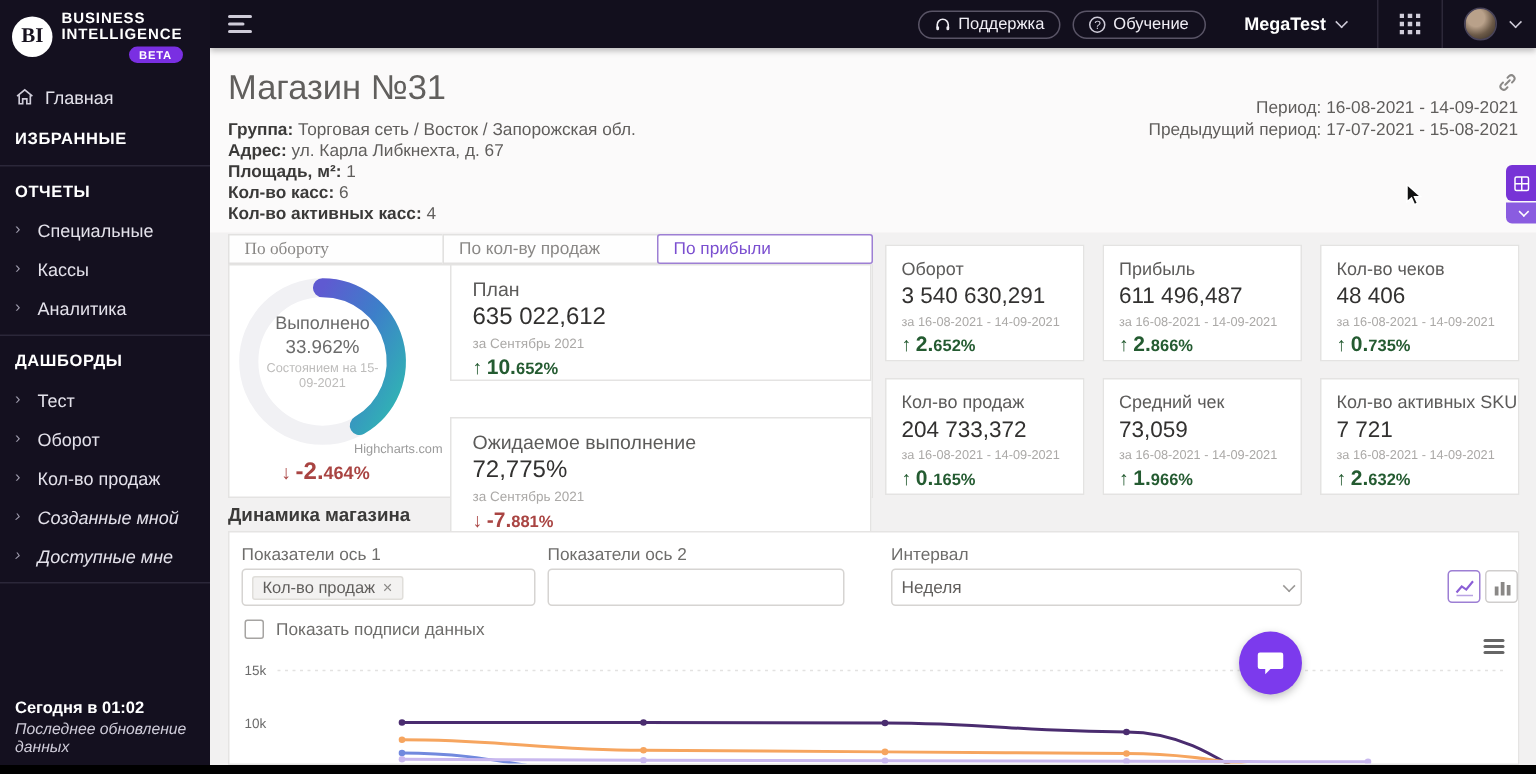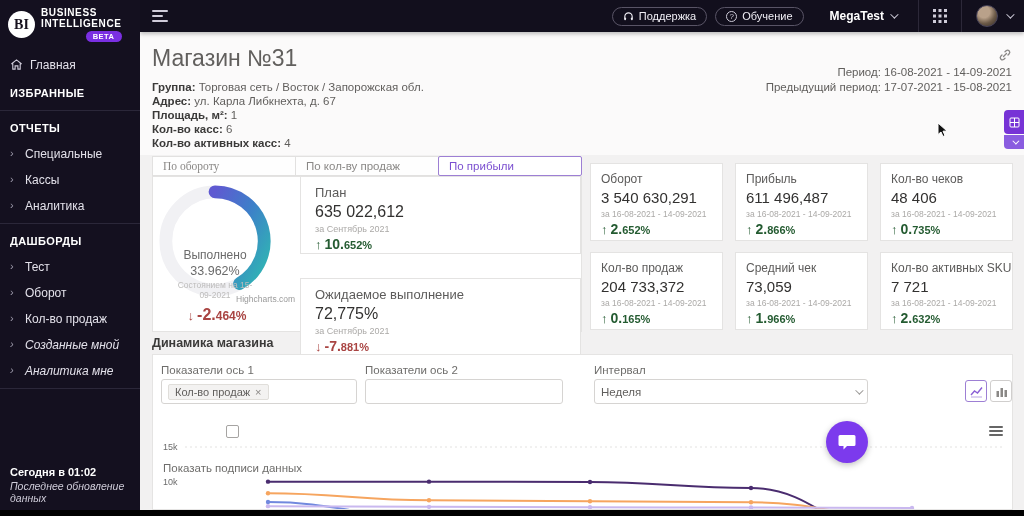--- a/index.html
+++ b/index.html
@@ -59,7 +59,7 @@
   .overview-card { position:absolute; left:12px; top:144px; width:430px; height:156px; background:#fff; border:1px solid #e4e3e2; }
   .donut-wrap { position:absolute; left:16px; top:150px; width:132px; height:150px; }
   .donut-center { position:absolute; left:0; top:26px; width:118px; text-align:center; }
-  .donut-center .g1 { font-size:12px; color:#6b6b6b;margin-top:40px; }
+  .donut-center .g1 { font-size:12px; color:#6b6b6b; }
   .donut-center .g2 { font-size:12.5px; color:#6b6b6b; margin-top:2px; }
   .donut-center .g3 { font-size:8.5px; color:#bdbcbb; margin-top:2px; line-height:10px; padding:0 18px; }
   .hc-credit { position:absolute; left:96px; top:262px; font-size:8.5px; color:#9a9a9a; white-space:nowrap; }

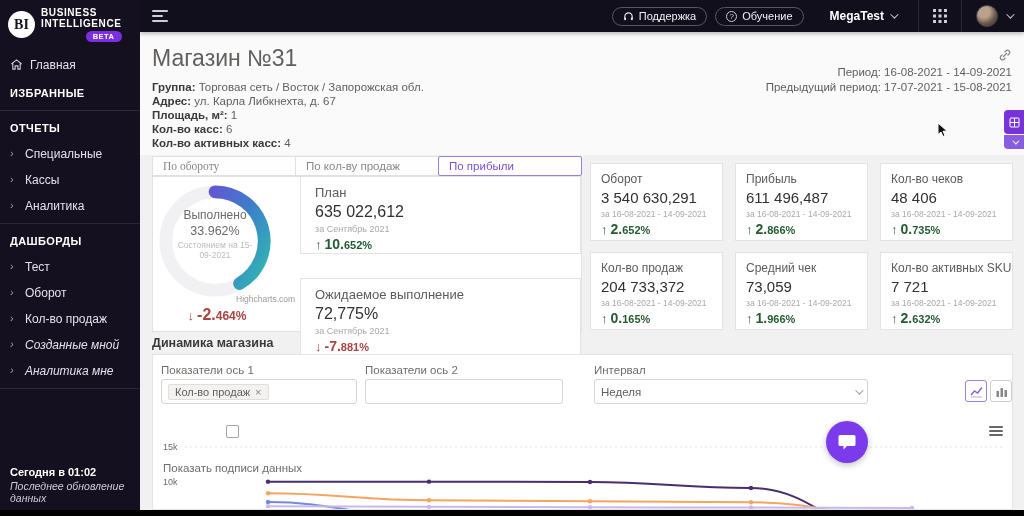--- a/index.html
+++ b/index.html
@@ -165,7 +165,7 @@
       </div>
     <div class="side-item" style="font-style:italic;">
         <span class="chev-r">›</span>
-        <span>Аналитика мне</span>
+        <span>Доступные мне</span>
       </div>
     <div class="side-div"></div>
     <div class="side-footer">

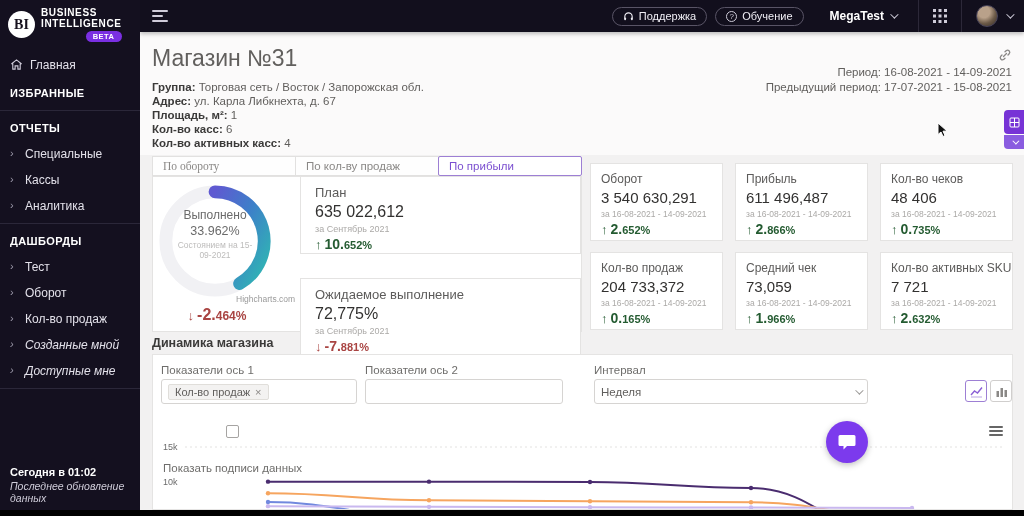--- a/index.html
+++ b/index.html
@@ -99,7 +99,7 @@
   .ct-btn { position:absolute; top:25px; width:22px; height:22px; border-radius:3px; background:#fff; display:flex; align-items:center; justify-content:center; cursor:pointer; }
   .ct-btn.active { border:1px solid #9d7fd4; }
   .ct-btn.inactive { border:1px solid #d0cecd; }
-  .cb-row { position:absolute; left:10px; top:70px; display:flex; align-items:center; gap:24px;flex-direction:column; }
+  .cb-row { position:absolute; left:10px; top:58px; display:flex; align-items:center; gap:8px; }
   .checkbox { width:13px; height:13px; border:1px solid #a6a4a2; border-radius:2px; background:#fff; cursor:pointer; }
   .cb-label { font-size:11.5px; color:#6e6d6b; }
   .export-ico { position:absolute; left:836px; top:71px; width:14px; cursor:pointer; }

